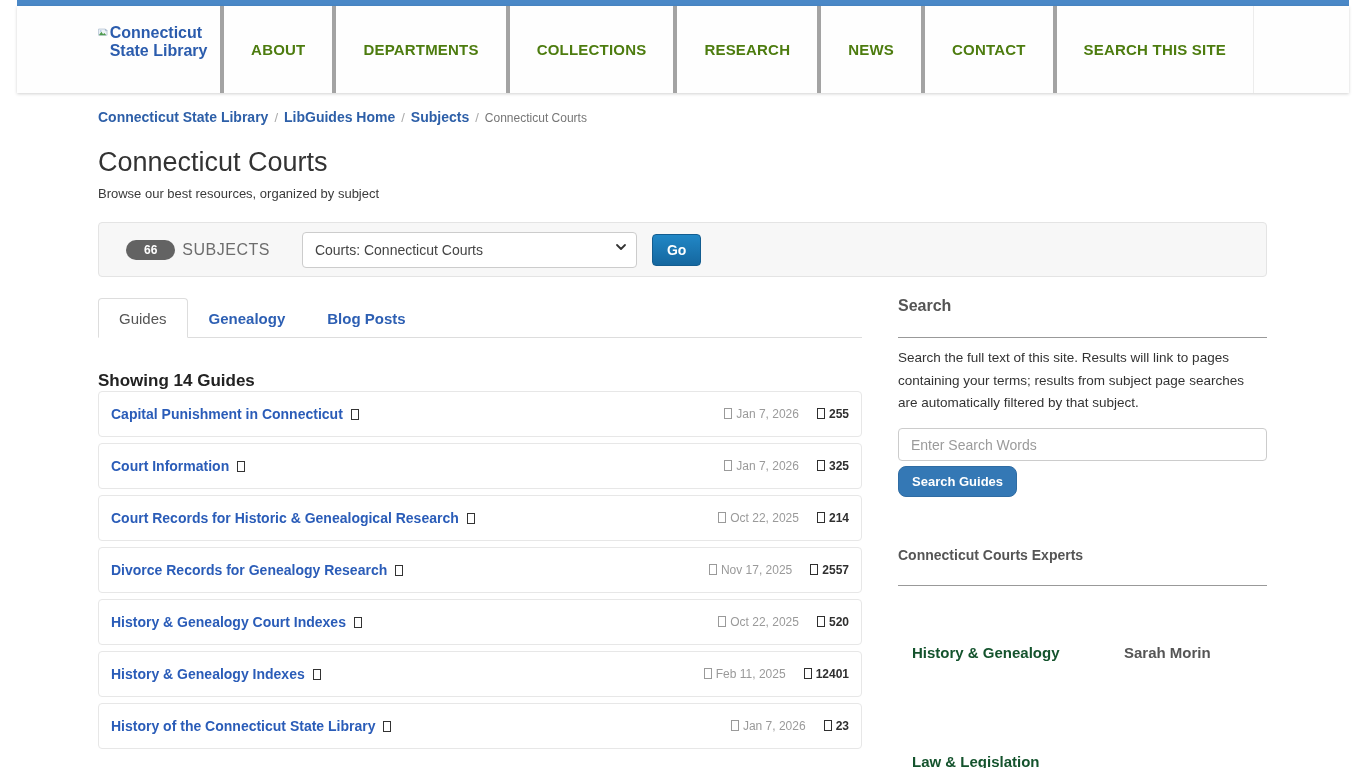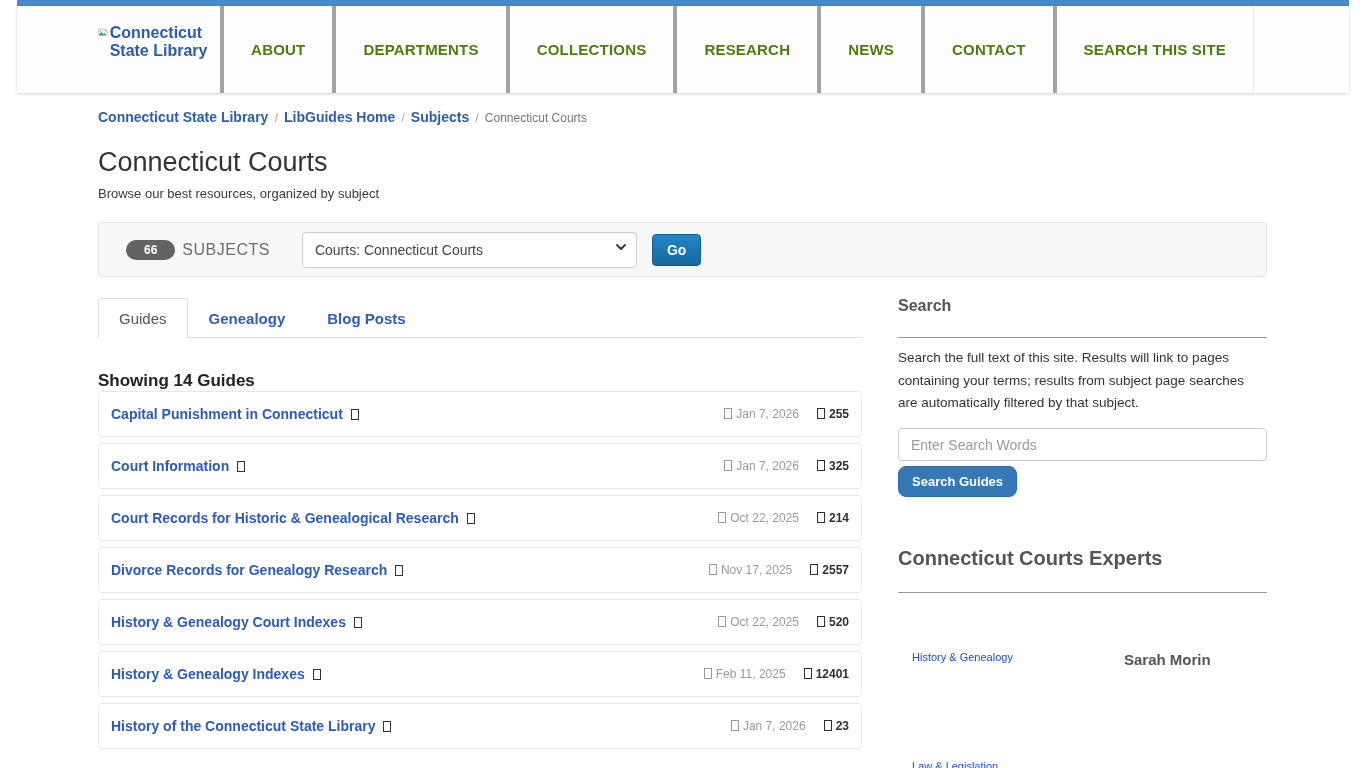--- a/index.html
+++ b/index.html
@@ -142,7 +142,7 @@
     font-family: "Liberation Sans", sans-serif;
   }
   .experts-box { margin-top: 50px; }
-  .experts-box h2 { font-size: 20px; }
+  .experts-box h2 { font-size: 14px; }
   .expert-row { display: flex; margin-top: 58px; padding-left: 14px; }
   .expert-row + .expert-row { margin-top: 92px; }
   .expert-subject { width: 212px; font-size: 11px; font-weight: normal; color: #1d4ed8; }

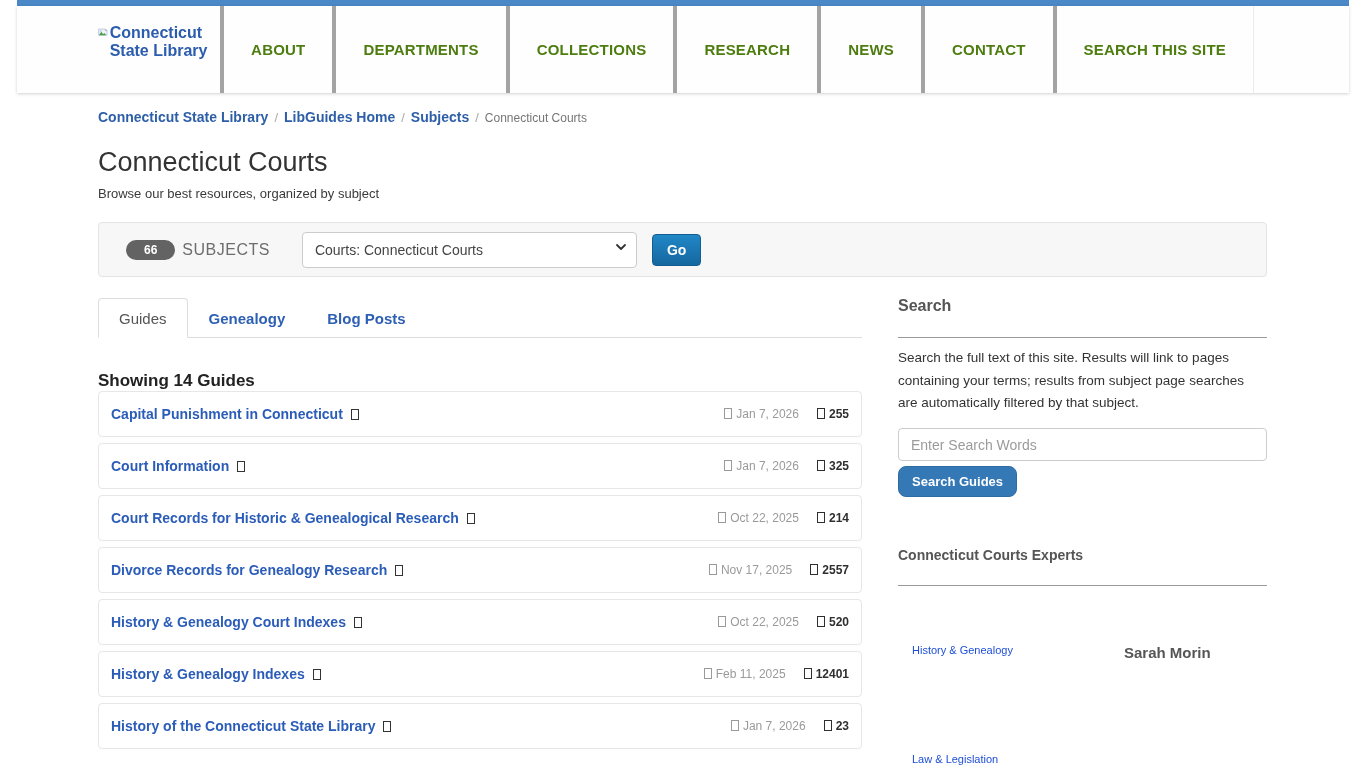--- a/index.html
+++ b/index.html
@@ -145,7 +145,7 @@
   .experts-box h2 { font-size: 14px; }
   .expert-row { display: flex; margin-top: 58px; padding-left: 14px; }
   .expert-row + .expert-row { margin-top: 92px; }
-  .expert-subject { width: 212px; font-size: 11px; font-weight: normal; color: #1d4ed8; }
+  .expert-subject { width: 212px; font-size: 15px; font-weight: bold; color: #14532d; }
   .expert-name { font-size: 15px; font-weight: bold; color: #555; }
 </style>
 </head>

